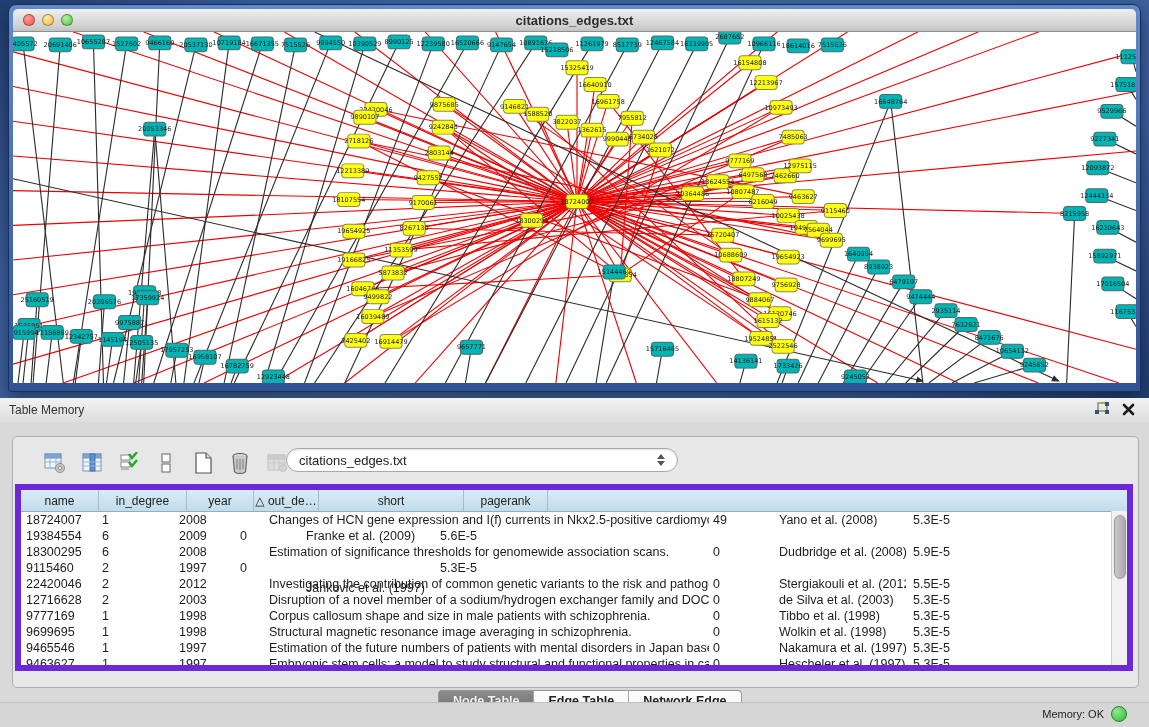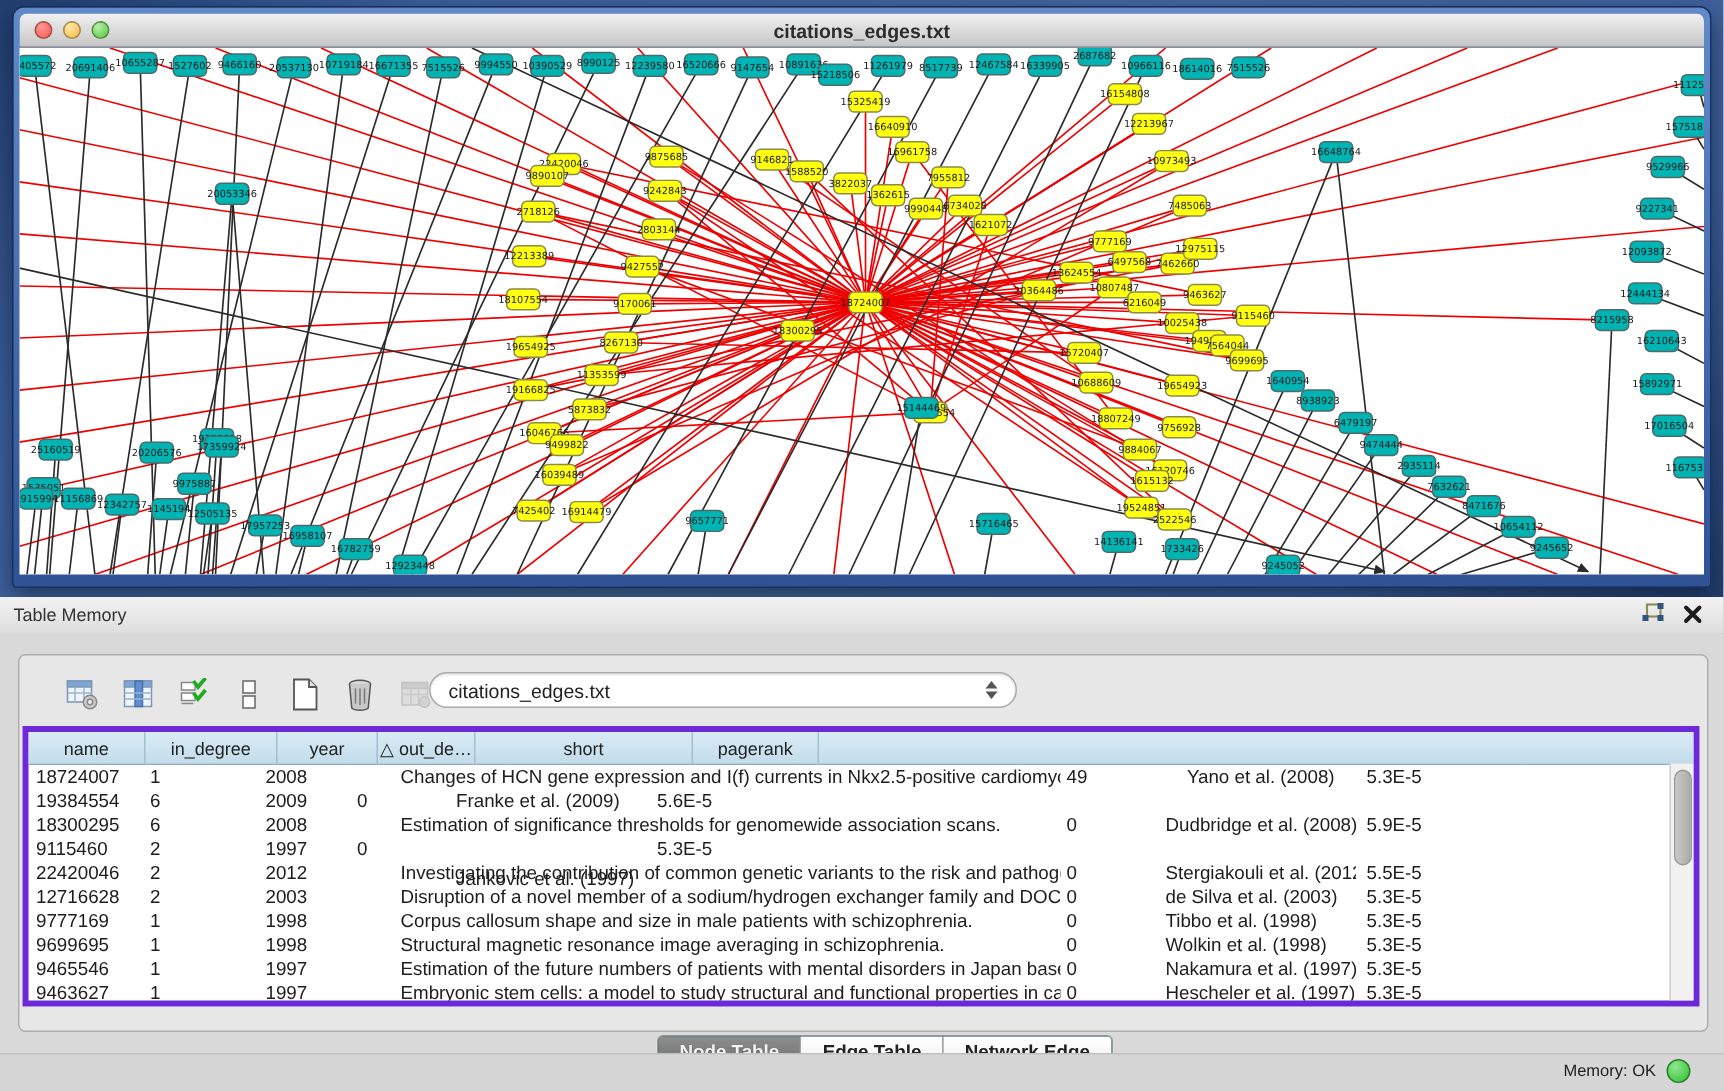--- a/index.html
+++ b/index.html
@@ -55,7 +55,7 @@
   .stepper i.dn{border-top:5px solid #555;}
 
   .table-widget{position:absolute;left:2px;top:47px;width:1118px;height:187px;
-    background:#fff;border:4px solid #6d28d9;box-sizing:border-box;overflow:hidden;}
+    background:#fff;border:6px solid #6d28d9;box-sizing:border-box;overflow:hidden;}
   .thead{display:flex;height:21px;background:linear-gradient(180deg,#d9ecf6,#c3dcea);
     border-bottom:1px solid #8fb0c4;}
   .th{box-sizing:border-box;border-right:1px solid #a3bed0;font-size:12px;color:#222;

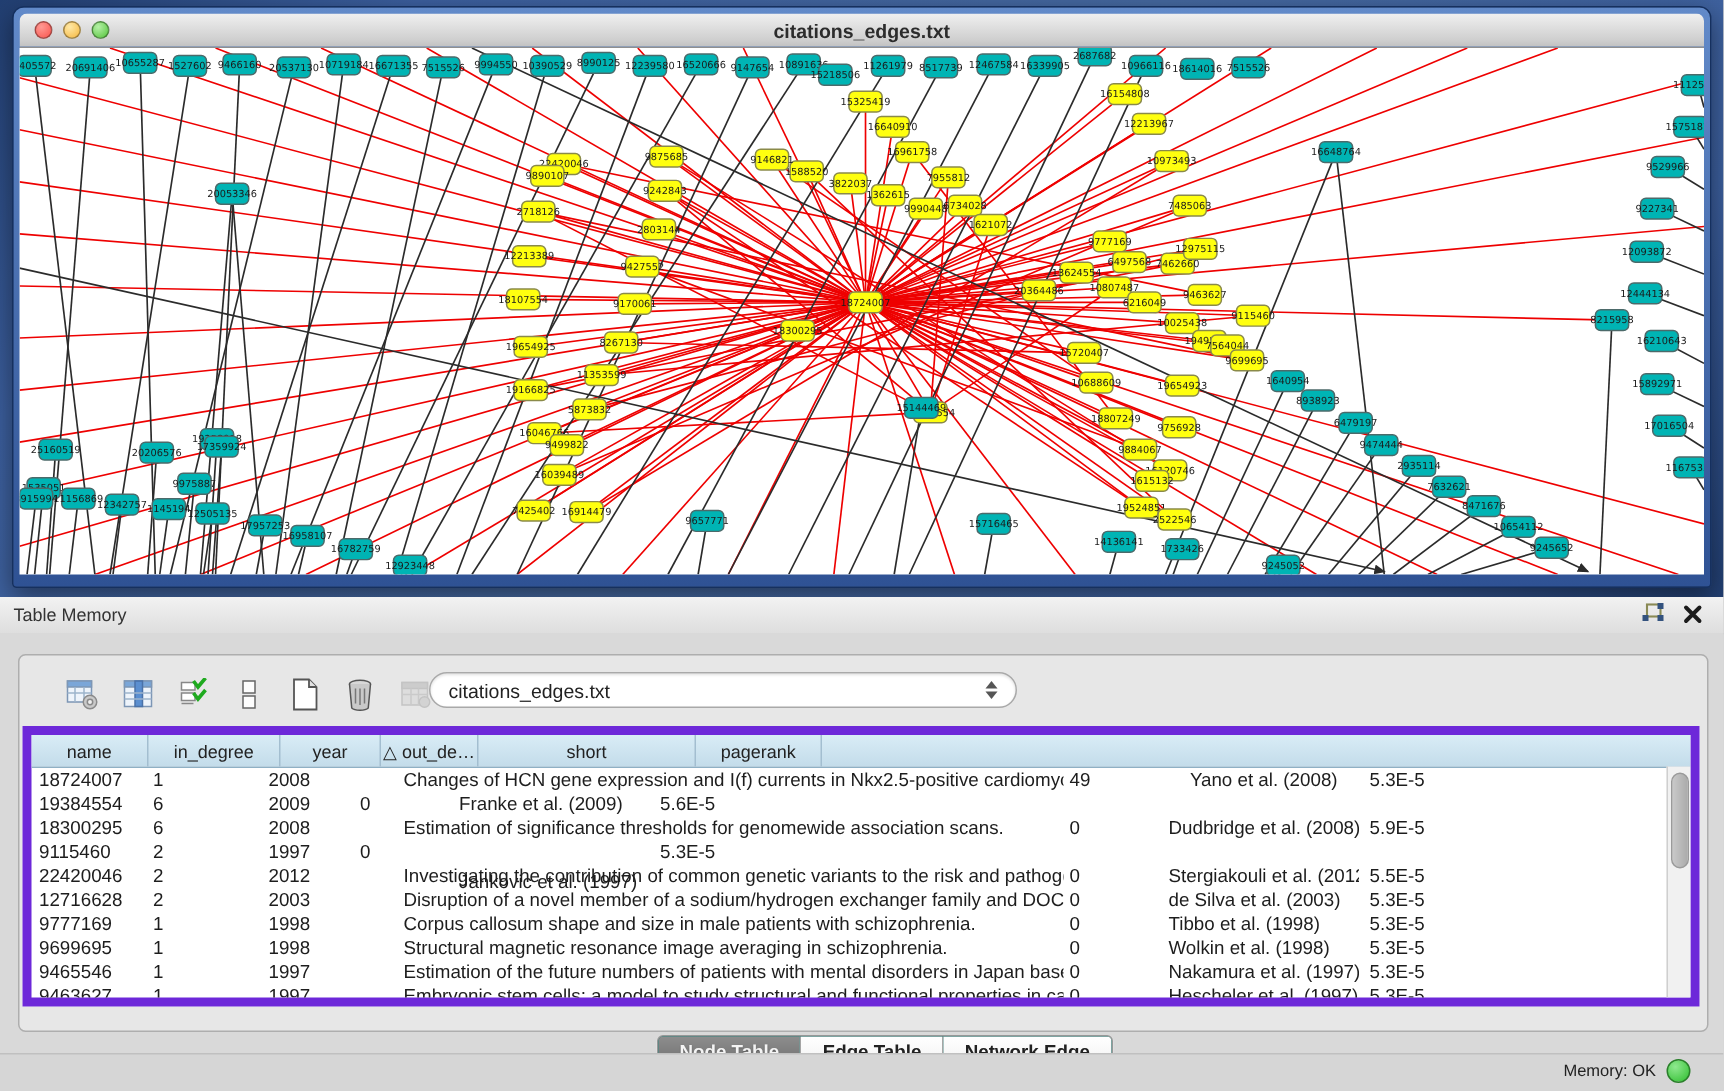--- a/index.html
+++ b/index.html
@@ -664,7 +664,7 @@
             <div class="td" style="width: 62px; padding-left: 5px;">2008</div>
             <div class="td" style="width: 473px; padding-left: 33px;">Changes of HCN gene expression and I(f) currents in Nkx2.5-positive cardiomyoc…</div>
             <div class="td" style="width: 61px; padding-left: 4px;">49</div>
-            <div class="td" style="width: 136px; padding-left: 9px; text-align: center;">Yano et al. (2008)</div>
+            <div class="td" style="width: 136px; padding-left: 9px;">Yano et al. (2008)</div>
             <div class="td" style="width: 77px; padding-left: 7px;">5.3E-5</div>
           </div>
           <div class="trow">

